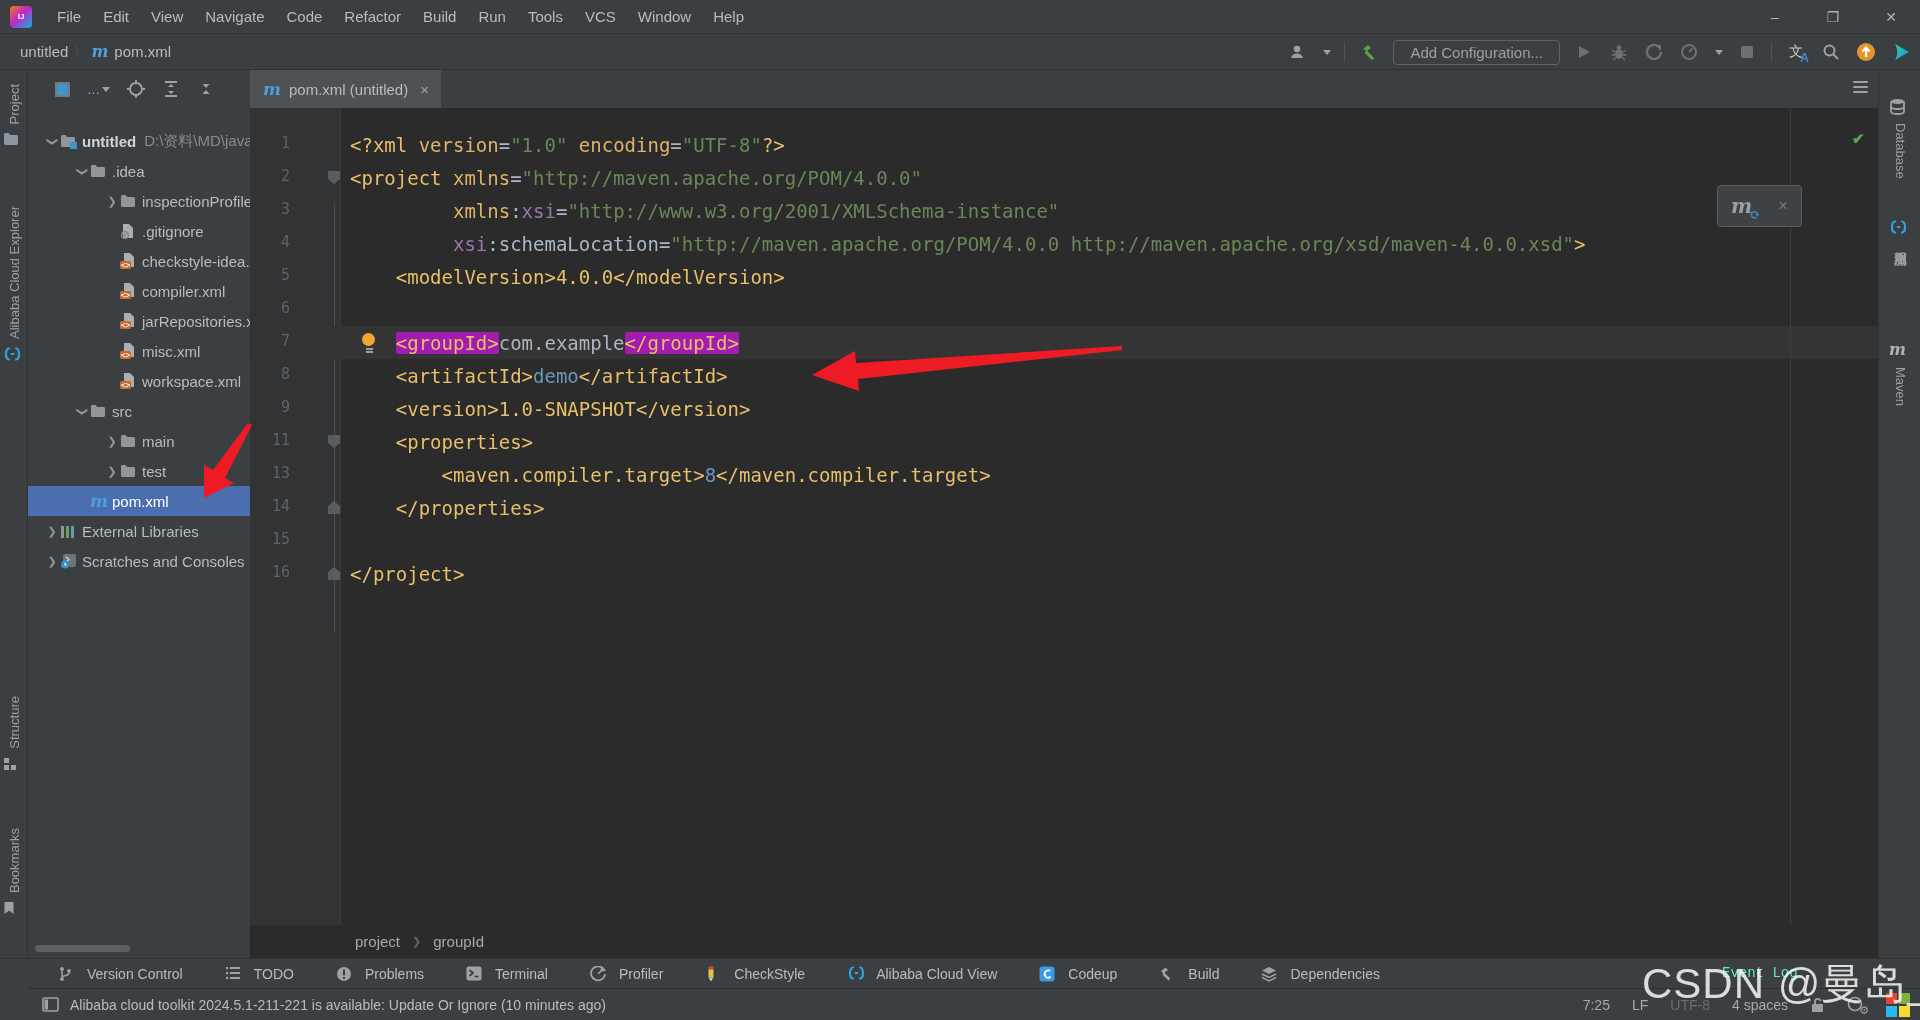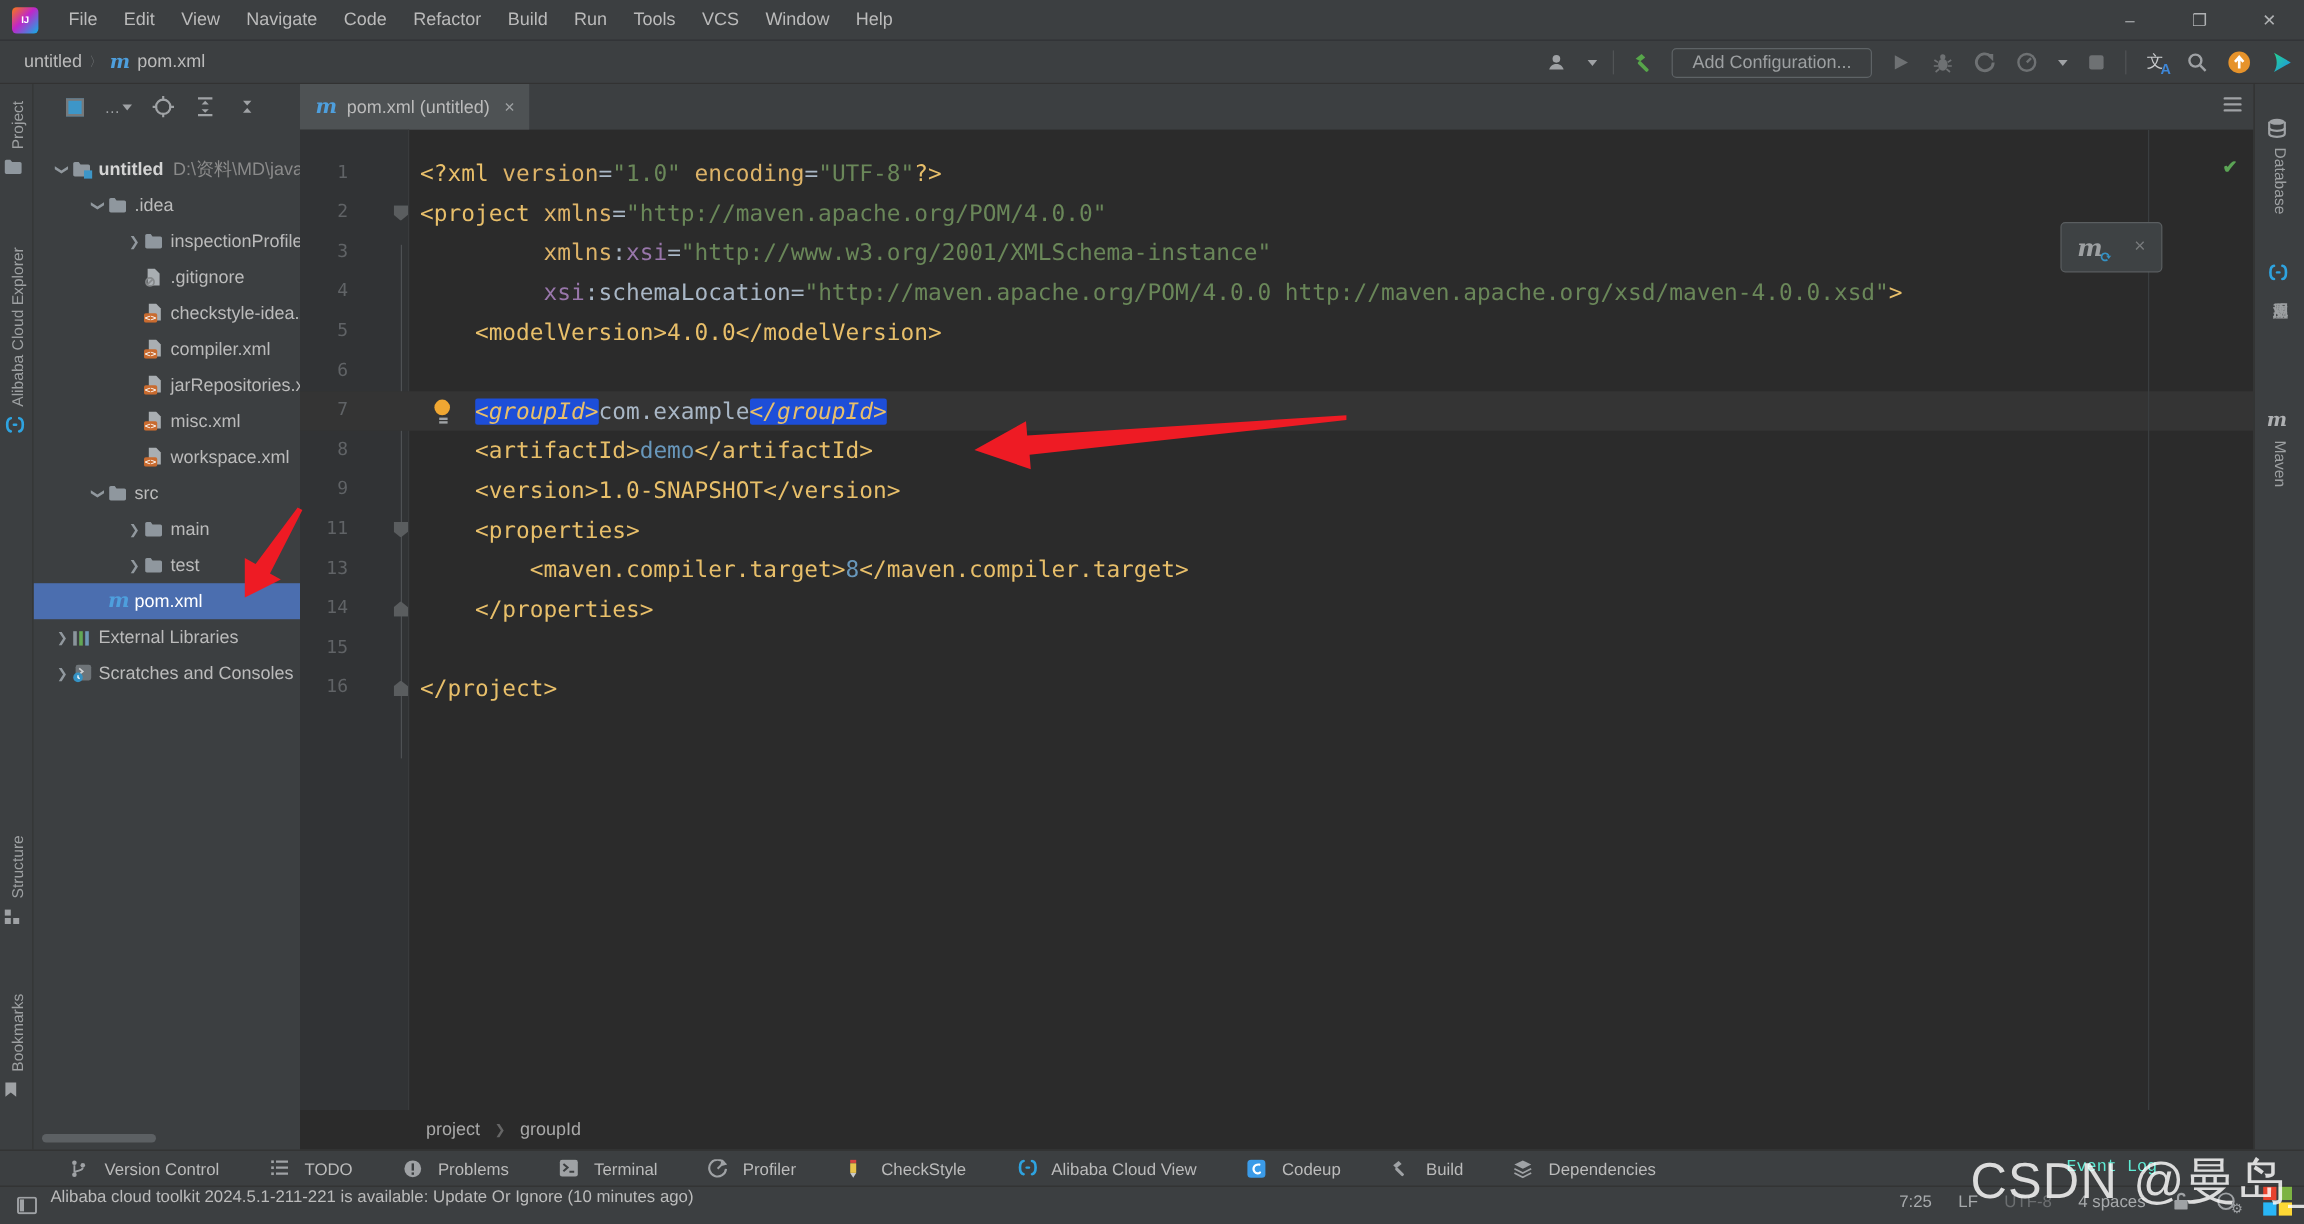--- a/index.html
+++ b/index.html
@@ -80,7 +80,7 @@
   .cl-text { white-space:pre; font-family:"DejaVu Sans Mono",monospace; font-size:19px; padding-left:9px; }
   .c-tag{color:#E8BF6A} .c-attr{color:#DDB368} .c-ns{color:#9876AA} .c-plain{color:#A9B7C6}
   .c-str{color:#6A8759} .c-num{color:#6897BB} .c-val{color:#E8BF6A}
-  .c-hl{background:#1d4ed8; border-radius:2px;font-style:italic;}
+  .c-hl{background:#a21caf; border-radius:2px;}
   #bulb { position:absolute; left:112px; top:7px; width:14px; height:18px; }
   #bulb .b-head { width:13px; height:13px; border-radius:50%; background:#F0A732; }
   #bulb .b-base { width:7px; height:2px; background:#9FA2A5; margin:2px auto 0; box-shadow:0 3px 0 #9FA2A5; }

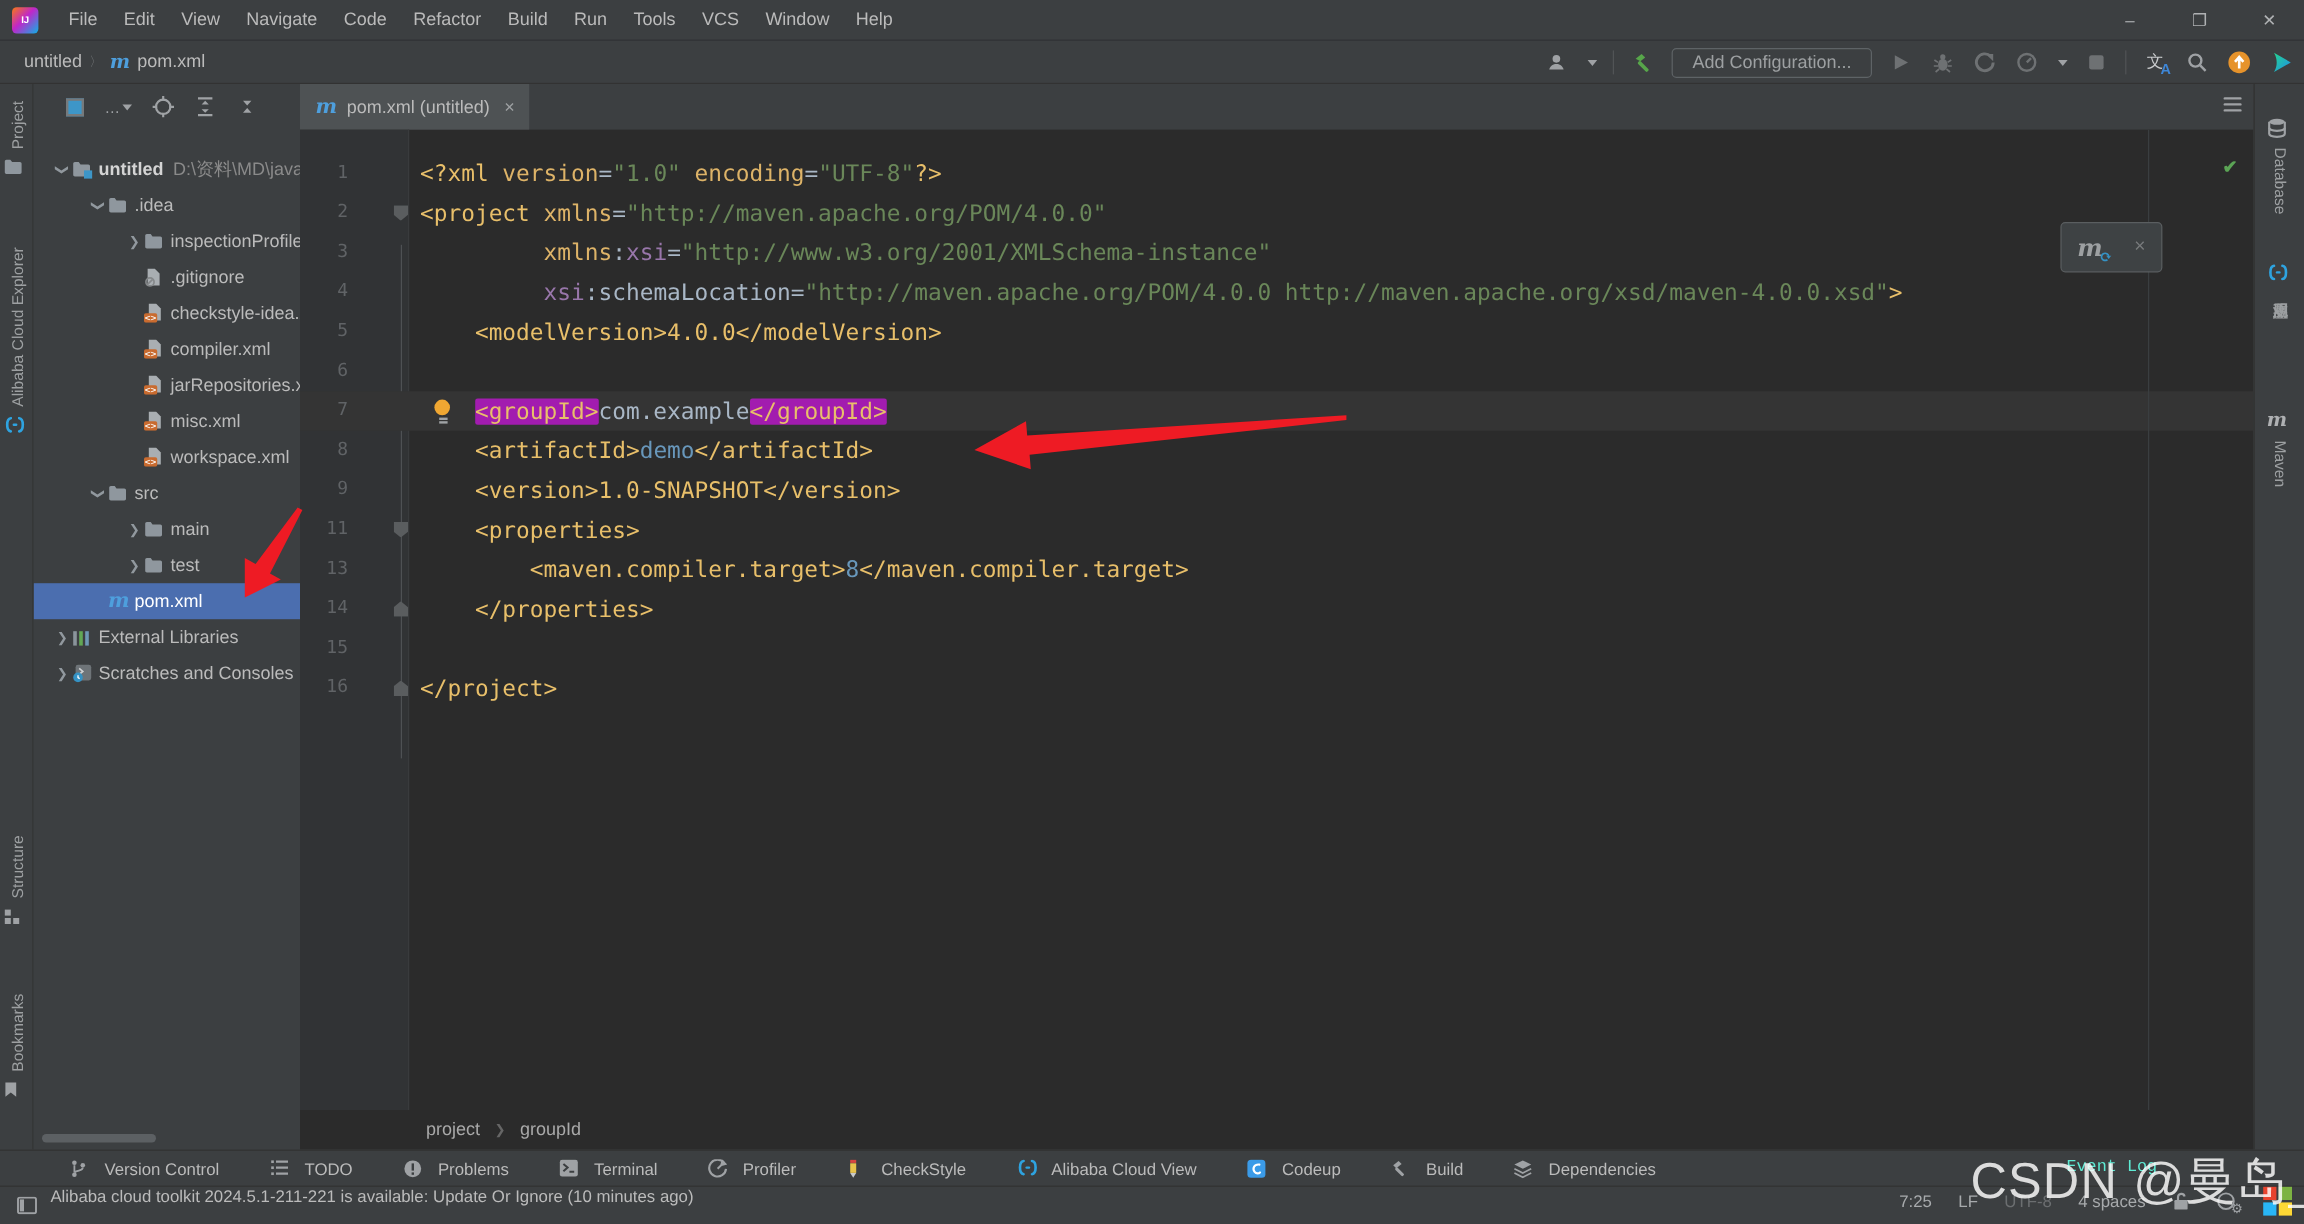--- a/index.html
+++ b/index.html
@@ -107,7 +107,7 @@
   #event-log { position:absolute; left:1722px; top:6px; font-size:14px; color:#5eead4;font-family:Liberation Mono, monospace; }
 
   #statusbar { position:relative; height:32px; background:#3C3F41; border-top:1px solid #323232;
-    display:flex; align-items:flex-start; font-size:14px; color:#BBBBBB; }
+    display:flex; align-items:center; font-size:14px; color:#BBBBBB;margin-left:28px; }
   #status-msg { margin-left:42px; }
   #status-right { position:absolute; right:10px; display:flex; align-items:center; gap:22px; color:#A7AAAC; }
   .dim { color:#6B6E70; }

